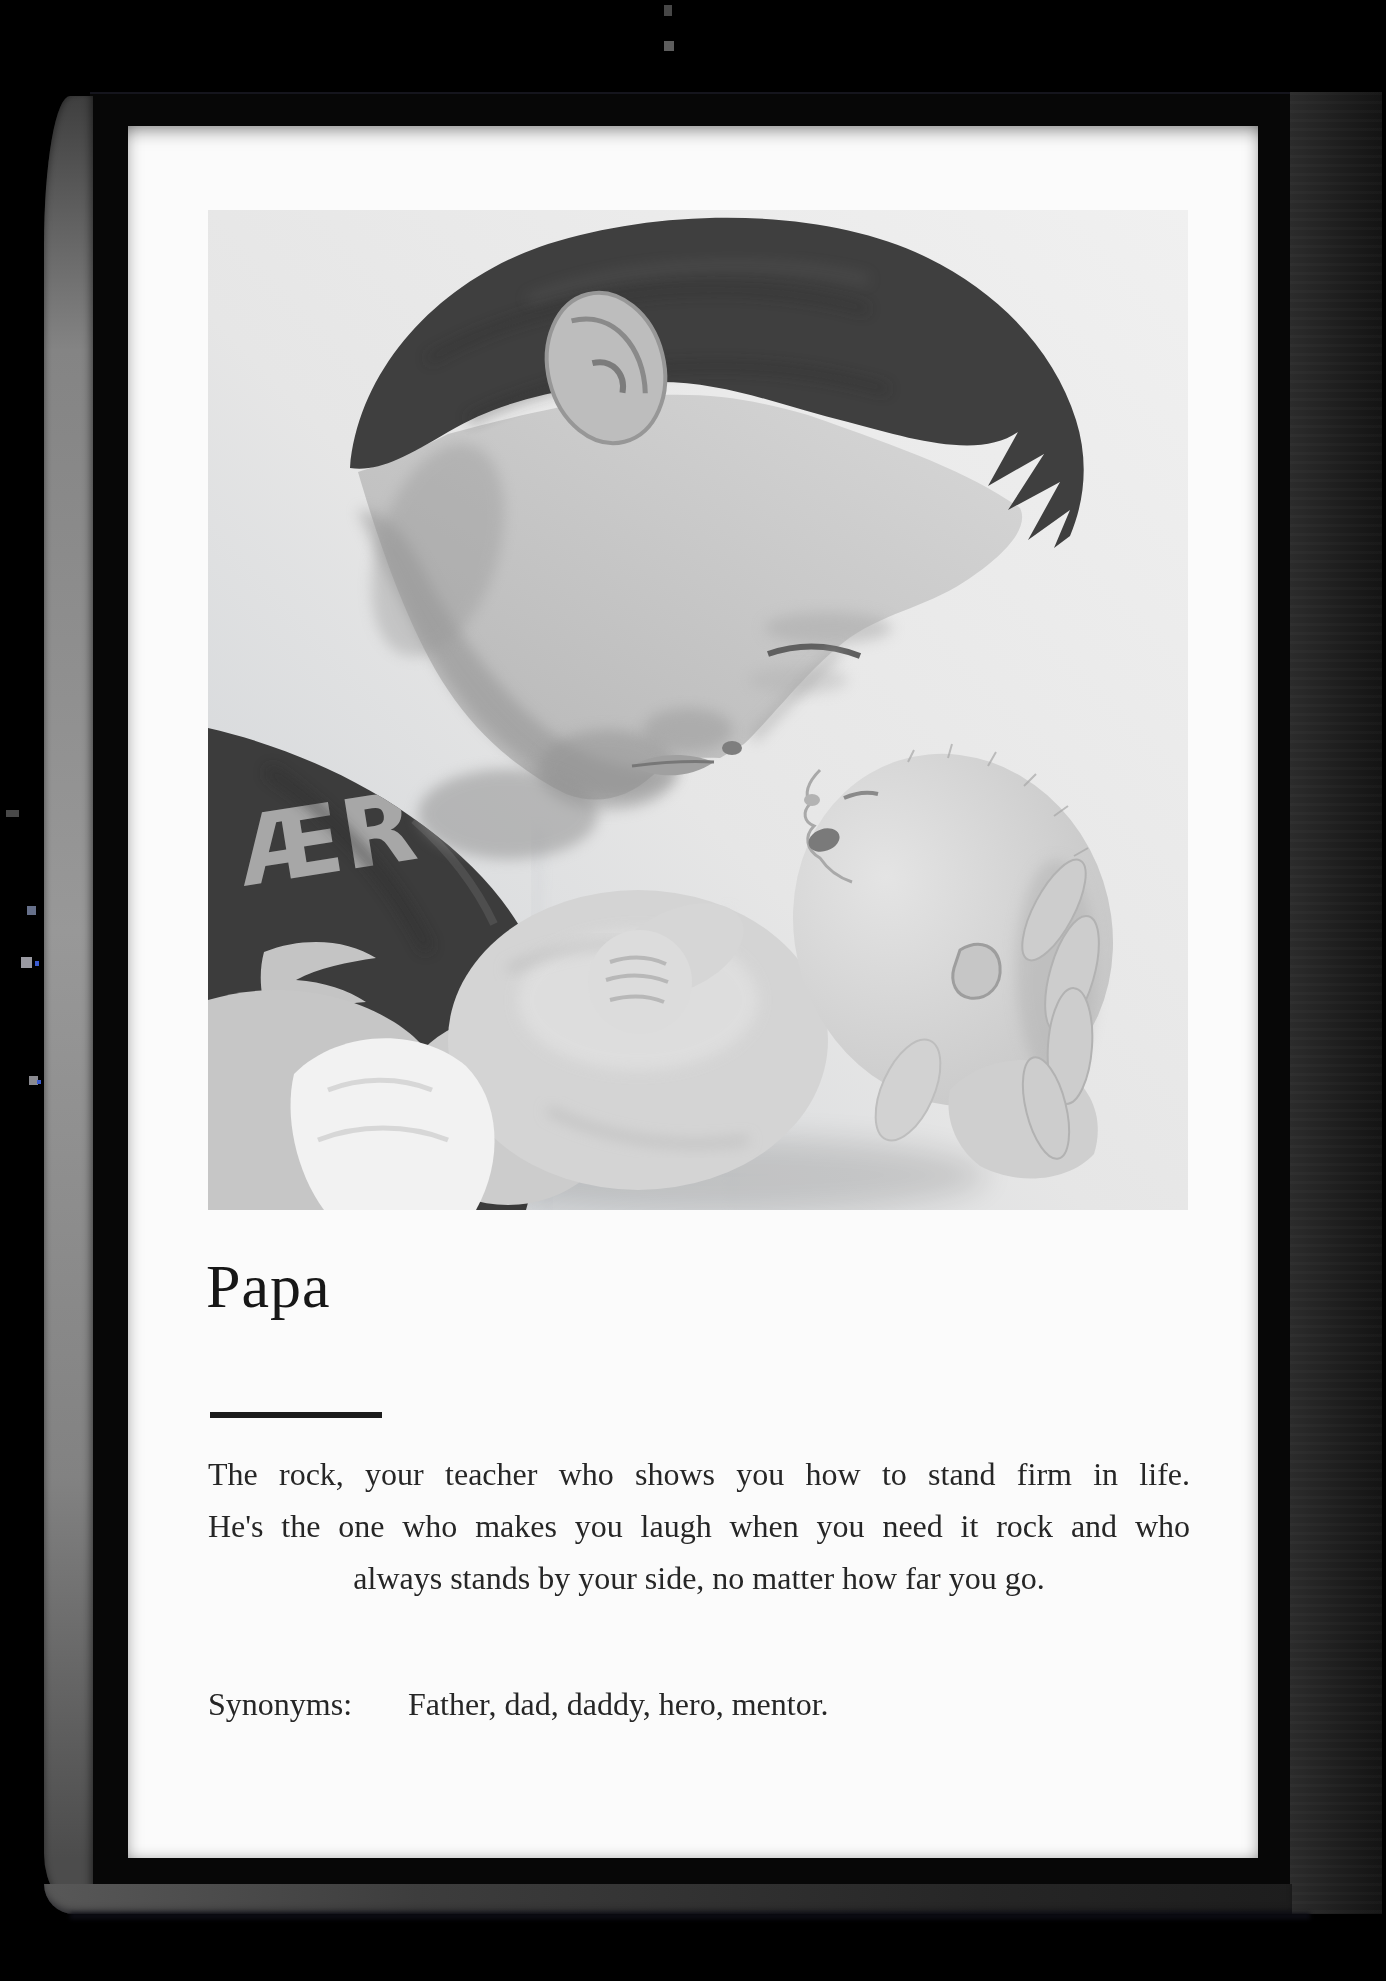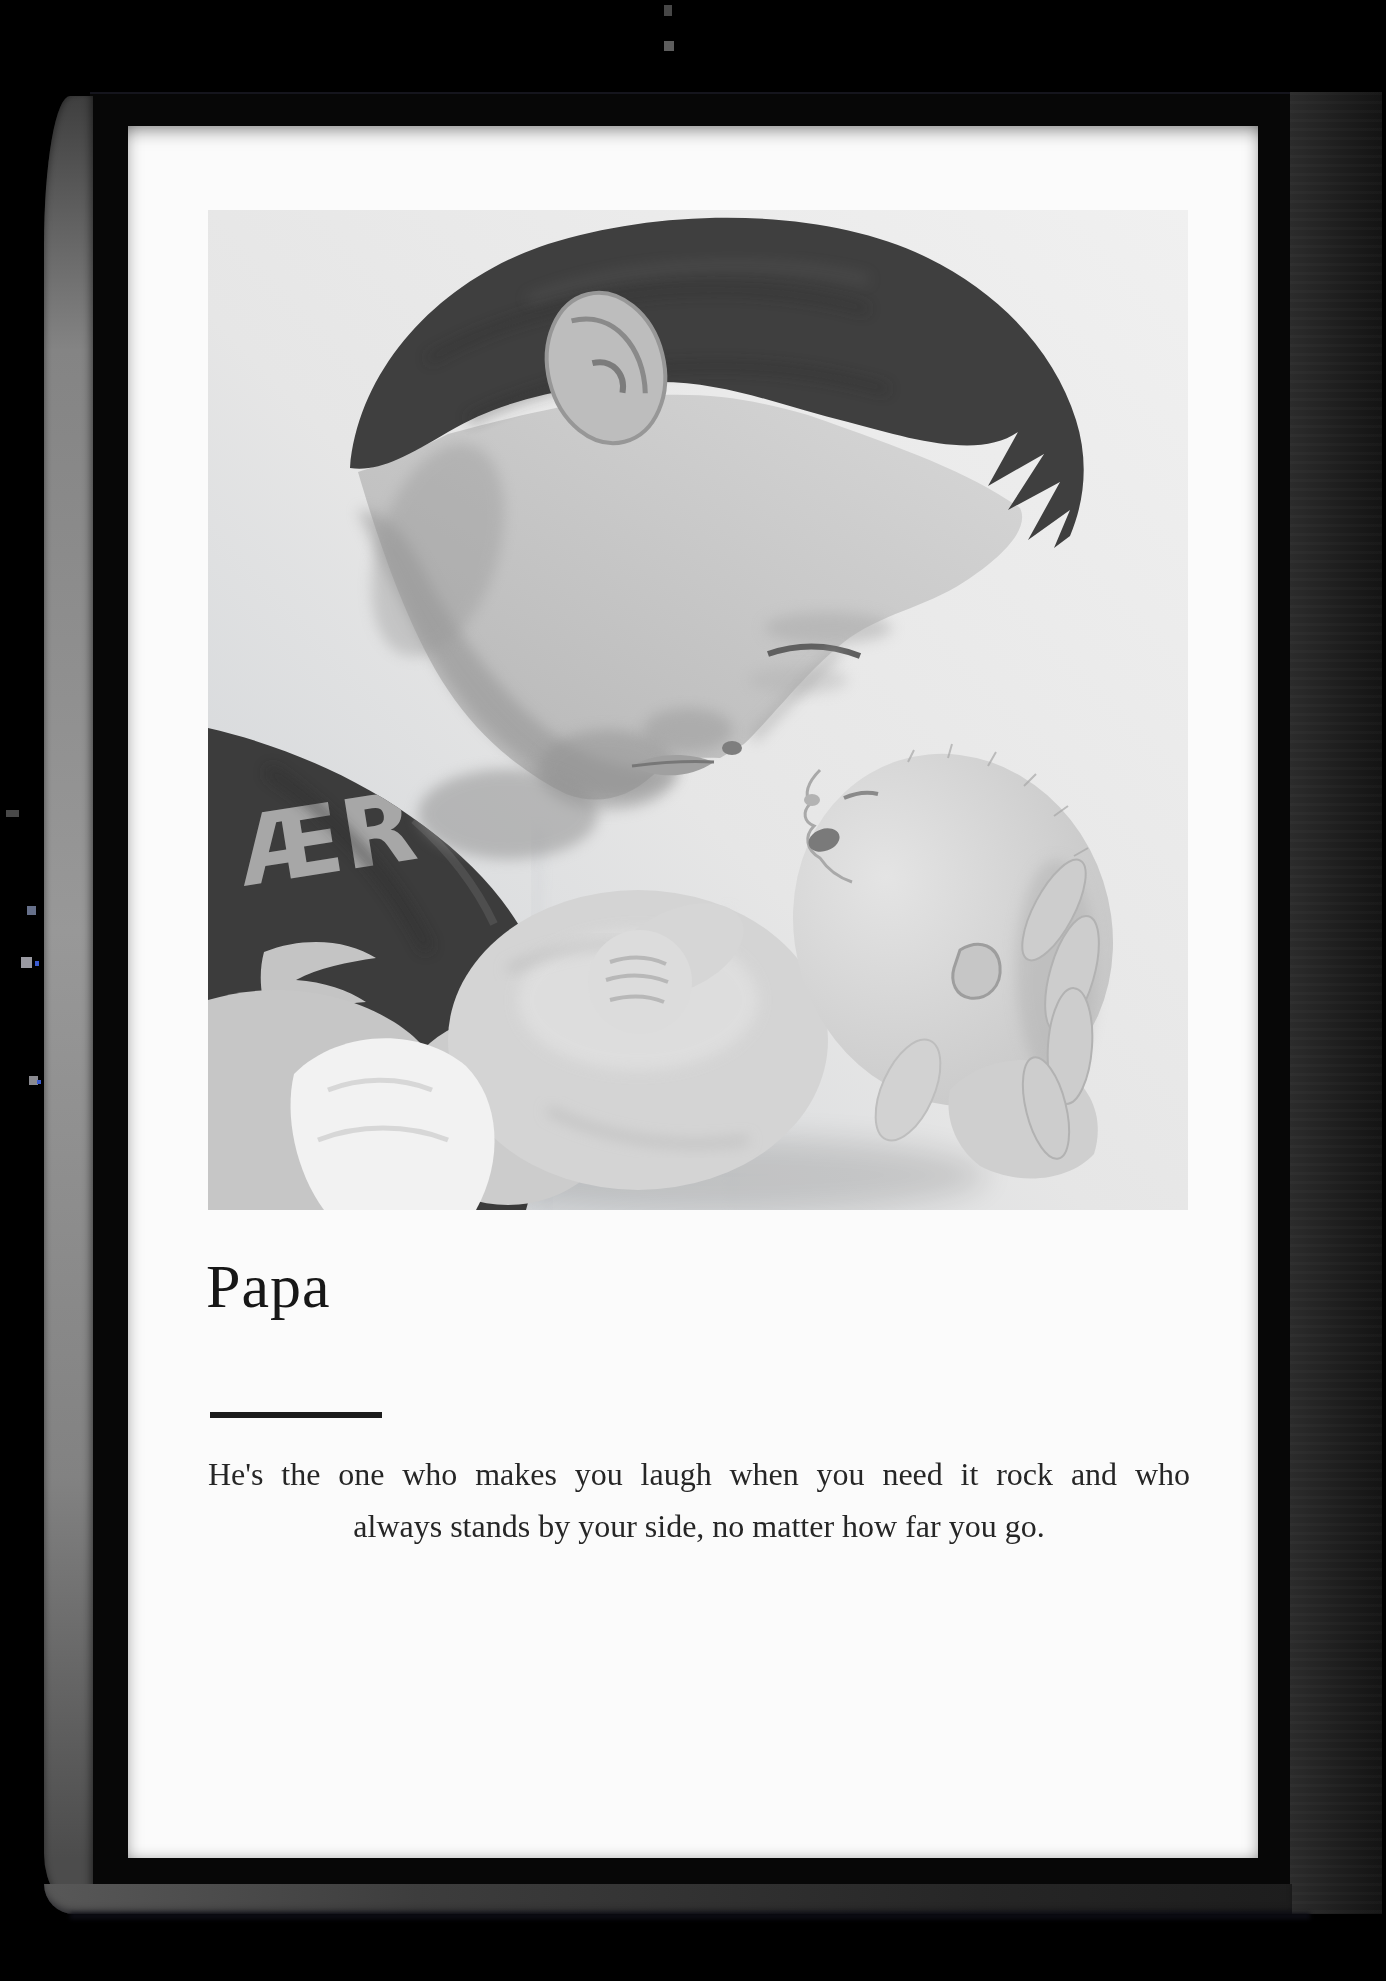--- a/index.html
+++ b/index.html
@@ -196,6 +196,7 @@
   <div class="title-divider"></div>
 
   <div class="definition">
+    <div class="just">The rock, your teacher who shows you how to stand firm in life.</div>
     <div class="just">He's the one who makes you laugh when you need it rock and who</div>
     <div class="last">always stands by your side, no matter how far you go.</div>
   </div>

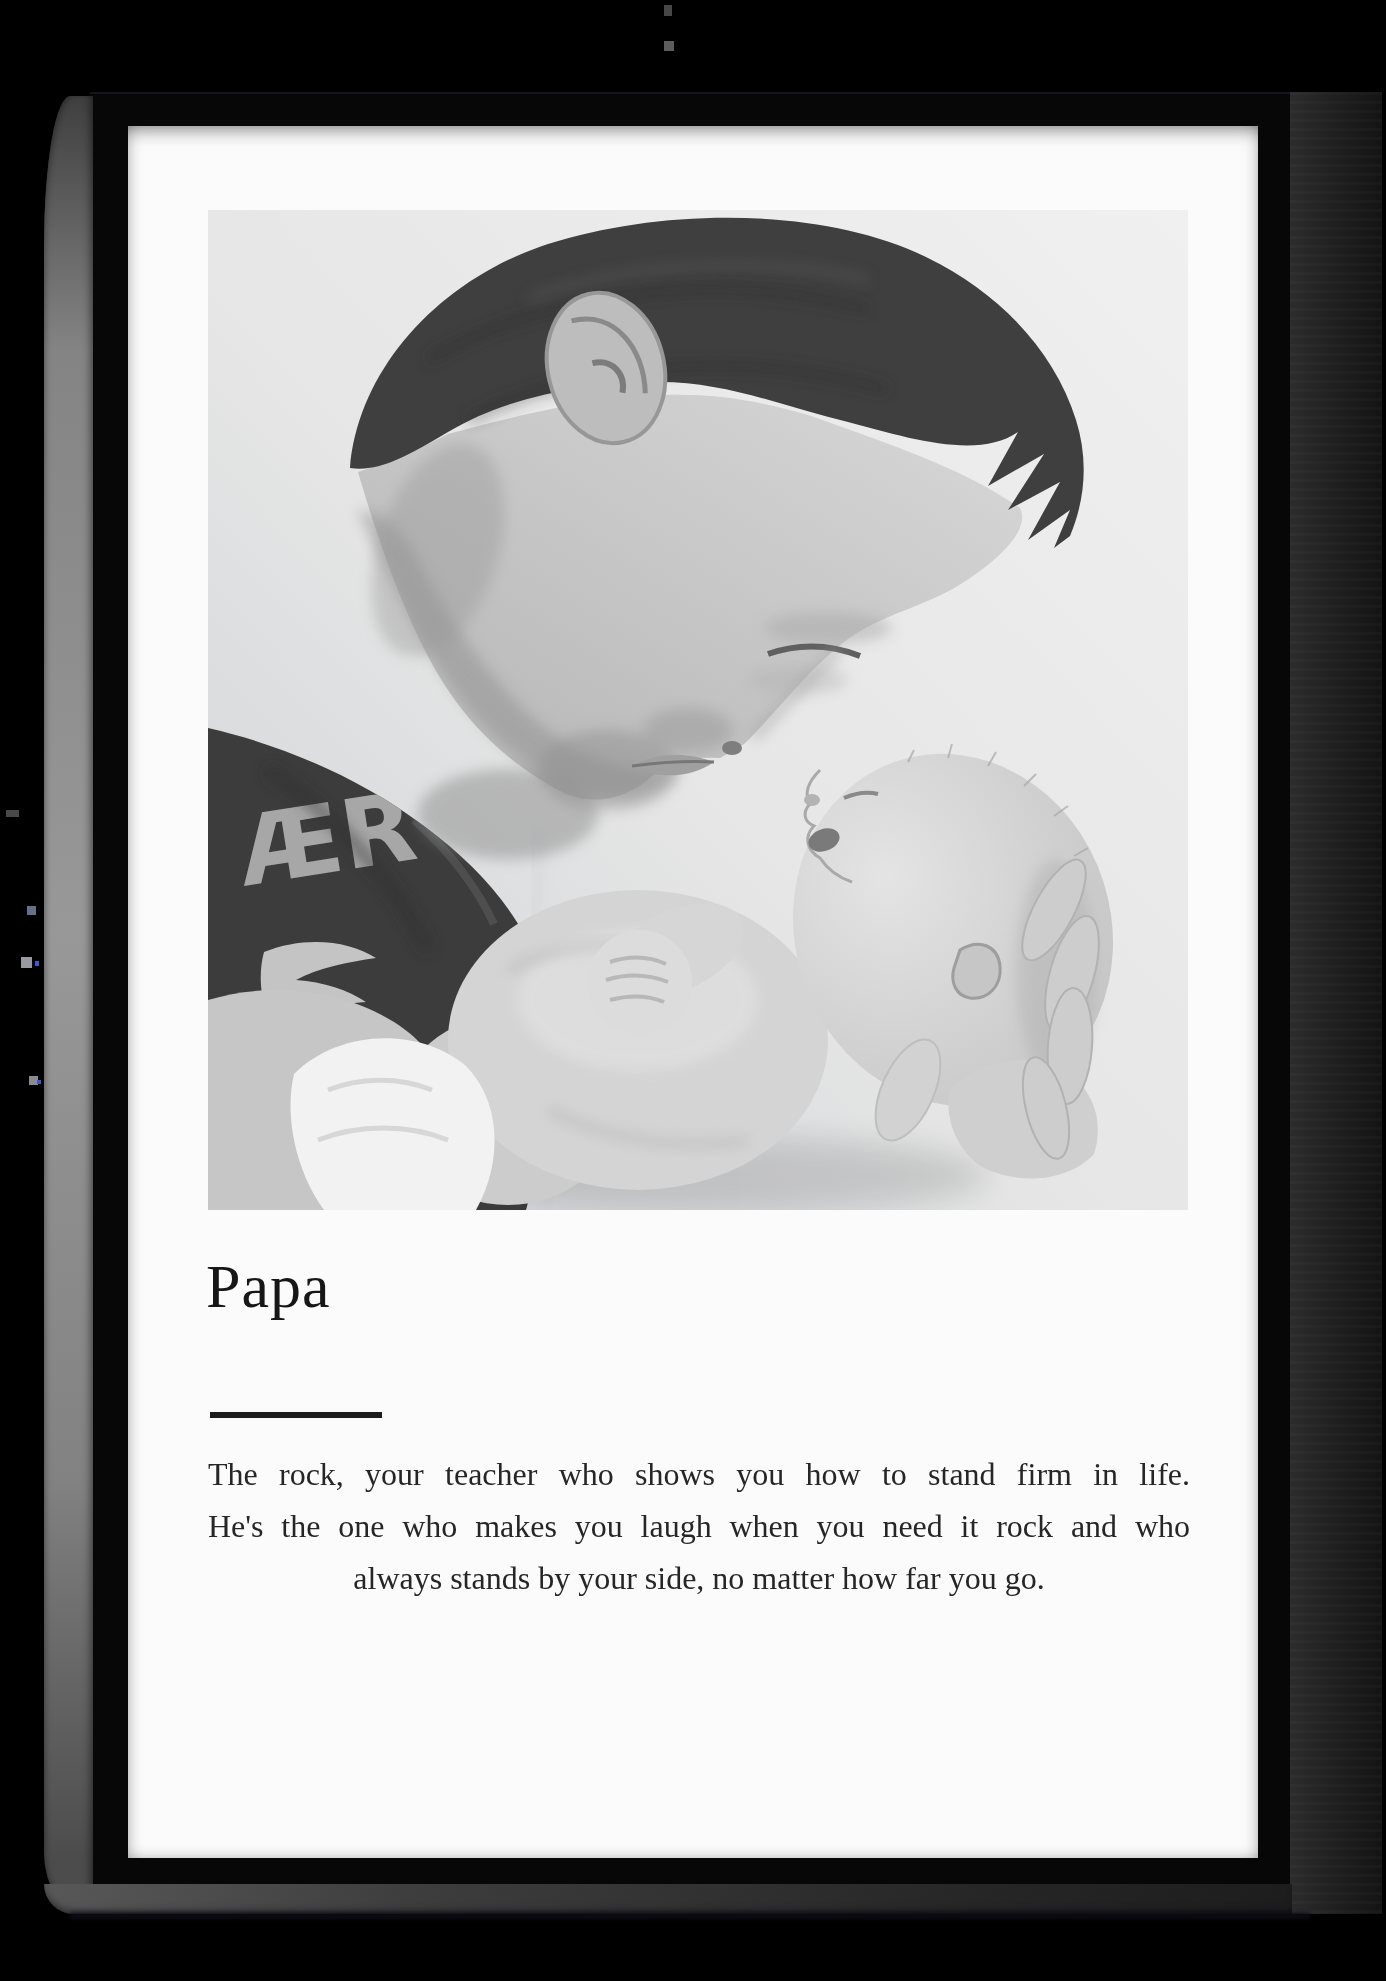--- a/index.html
+++ b/index.html
@@ -201,6 +201,10 @@
     <div class="last">always stands by your side, no matter how far you go.</div>
   </div>
 
+  <div class="synonyms">
+    <div class="lbl">Synonyms:</div>
+    <div>Father, dad, daddy, hero, mentor.</div>
+  </div>
 
 </div>
 

